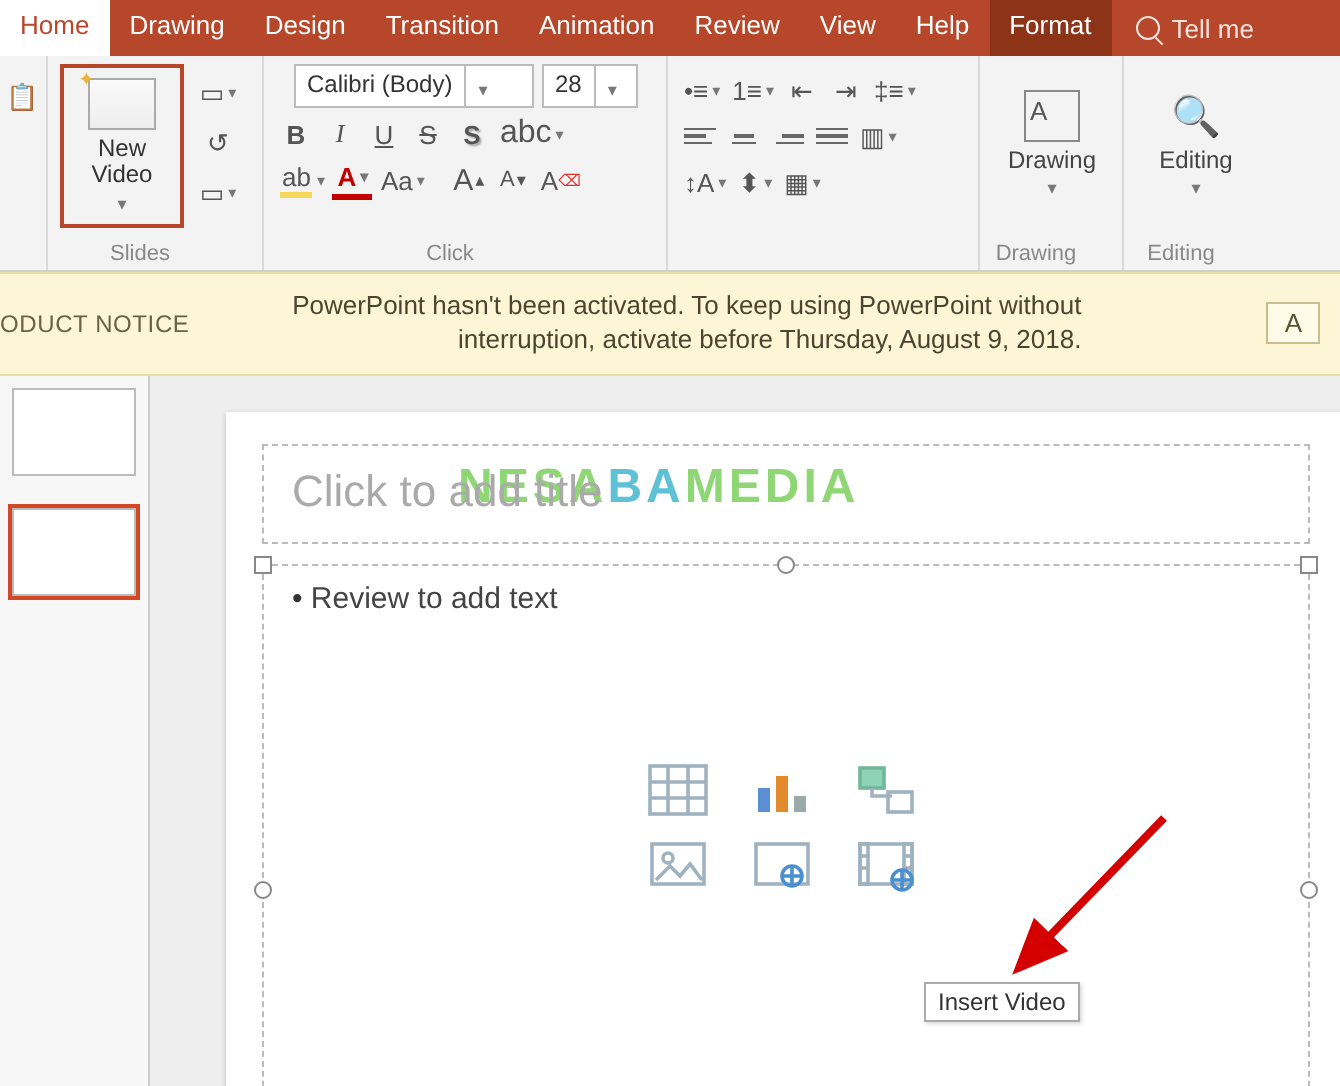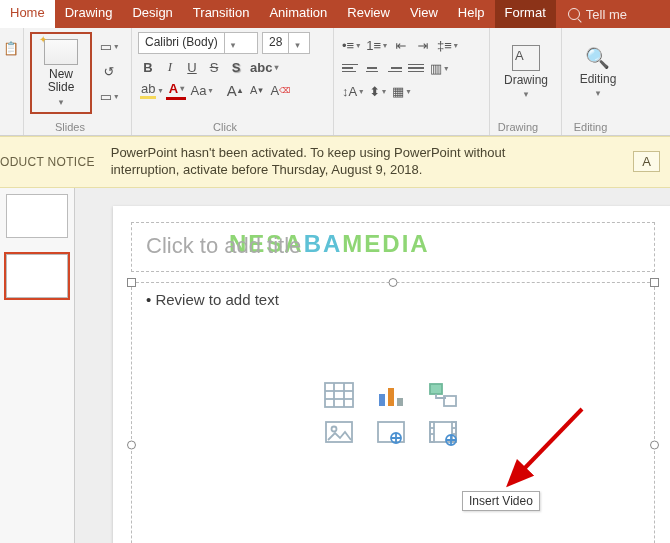--- a/index.html
+++ b/index.html
@@ -17,7 +17,7 @@
   .group { border-right:1px solid #d9d9d9; padding:4px 6px 2px; display:flex; flex-direction:column; position:relative;}
   .group-label { position:absolute; bottom:2px; left:0; right:15px; text-align:center; font-size:11px; color:#888;}
   .vstack { display:flex; flex-direction:column; gap:1px; align-items:center;}
-  .hstack { display:flex; gap:4px; align-items:center;}
+  .hstack { display:flex; gap:4px; align-items:center;justify-content:center;}
   .icbtn { display:inline-flex; align-items:center; justify-content:center; min-width:20px; height:20px; font-size:13px; color:#555; cursor:pointer; padding:0 2px;}
   .icbtn small { font-size:9px; margin-left:1px;}
   .drop:after { content:"▾"; font-size:8px; color:#777; margin-left:2px;}

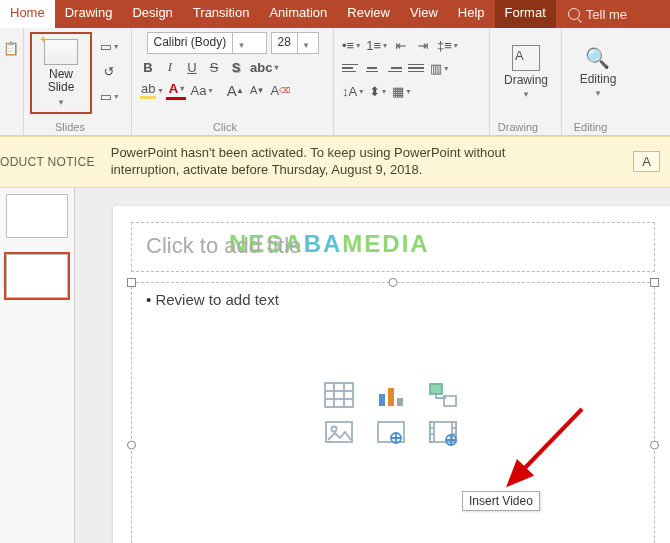--- a/index.html
+++ b/index.html
@@ -99,7 +99,7 @@
       <div class="new-slide-box">
         <div class="icon"></div>
         <div style="text-align:center;line-height:1.1;white-space:pre;">New
-Slide</div>
+Video</div>
         <span style="font-size:9px;color:#777;">▾</span>
       </div>
       <div class="mini-btns">

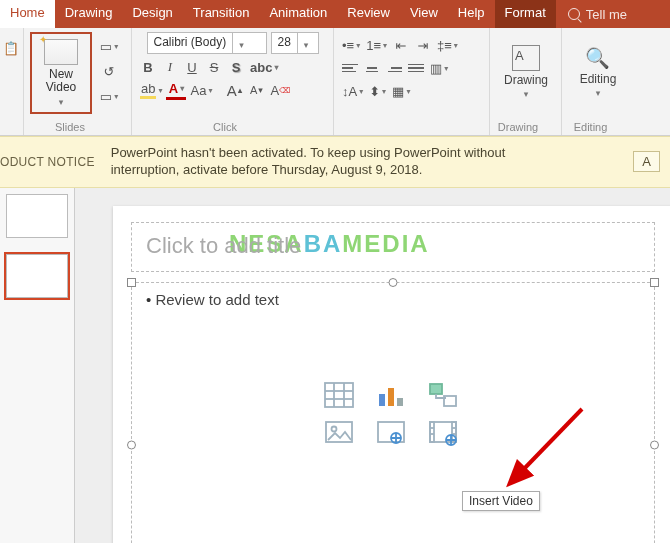--- a/index.html
+++ b/index.html
@@ -127,7 +127,7 @@
       <span class="icbtn u">U</span>
       <span class="icbtn s">S</span>
       <span class="icbtn" style="text-shadow:1px 1px 1px #aaa;font-weight:bold;">S</span>
-      <span class="icbtn drop" style="font-size:13px;font-weight:bold;">abc</span>
+      <span class="icbtn drop" style="font-size:16px;">abc</span>
     </div>
     <div class="row">
       <span class="icbtn drop" style="position:relative;">

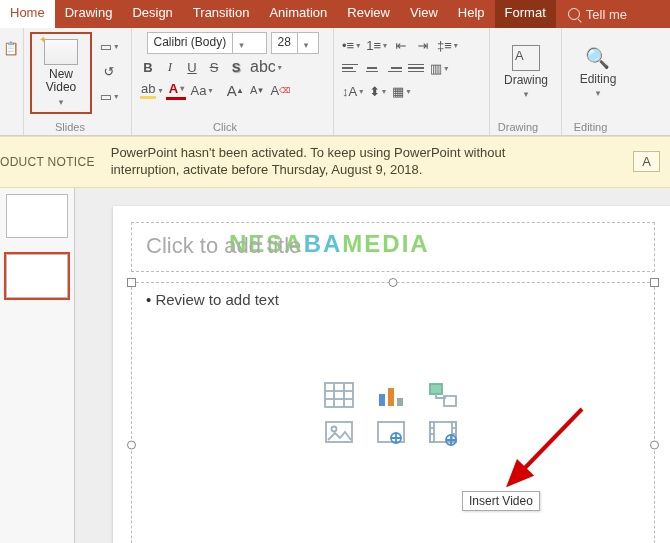--- a/index.html
+++ b/index.html
@@ -42,7 +42,7 @@
   .lines.right i{margin-left:auto;} .lines.right i:nth-child(2){width:70%;} .lines.right i:nth-child(3){width:85%;}
   .lines.just i{width:100%;}
   
-  .notice { display:flex; align-items:center; gap:12px; background:#FCF6D6; border-top:1px solid #e8dfa8; border-bottom:1px solid #e8dfa8; padding:8px 10px 8px 0; font-size:13px; color:#4a4530;}
+  .notice { display:flex; align-items:center; gap:12px; background:#FCF6D6; border-top:1px solid #e8dfa8; border-bottom:1px solid #e8dfa8; padding:8px 10px 8px 0; font-size:13px; color:#4a4530;text-align:right;}
   .notice .lbl { font-size:12px; letter-spacing:.3px; color:#6a6245; padding-right:4px;}
   .notice .act { margin-left:auto; border:1px solid #c9bf8e; background:#fdfbe8; padding:2px 8px; font-size:13px; color:#5a5234;}
   

